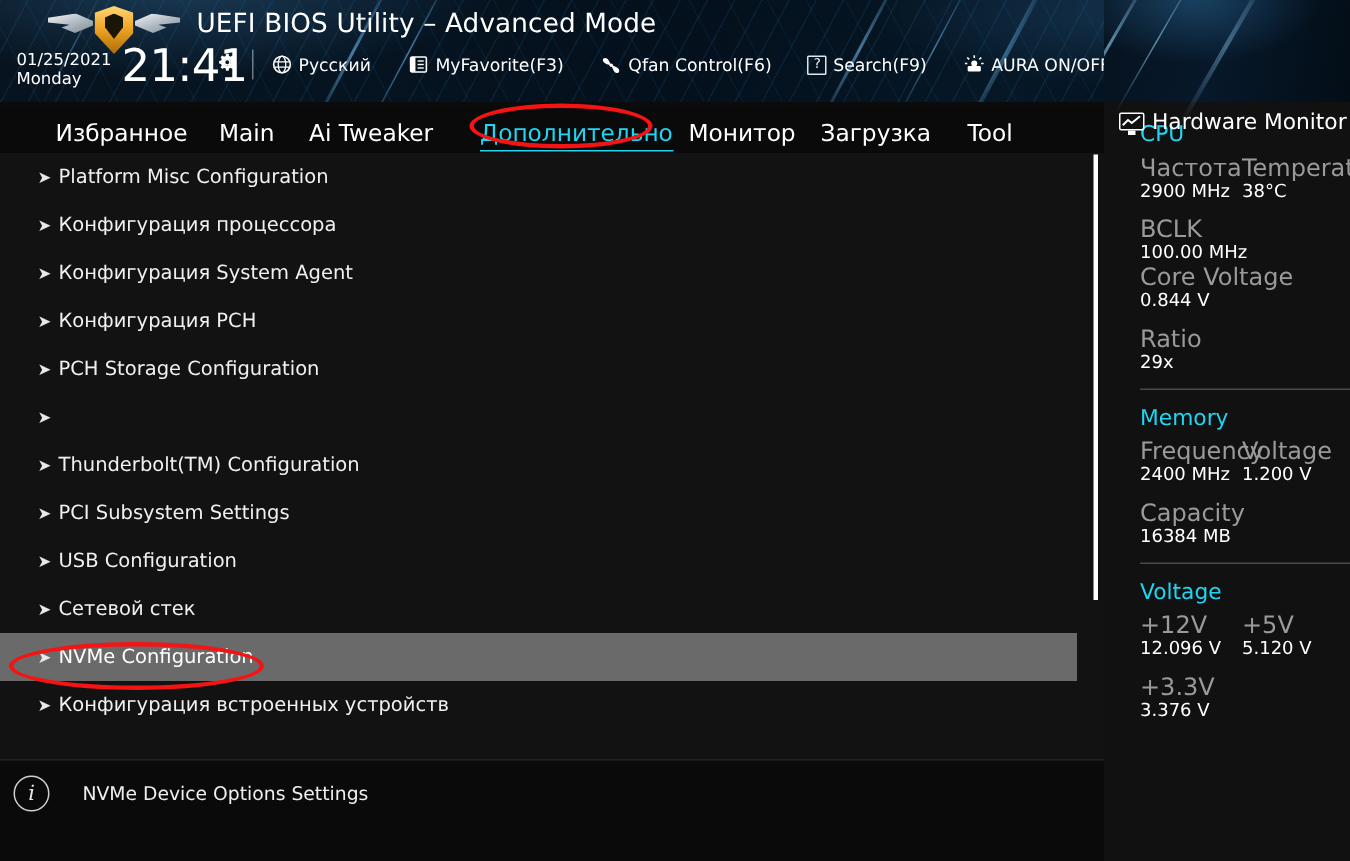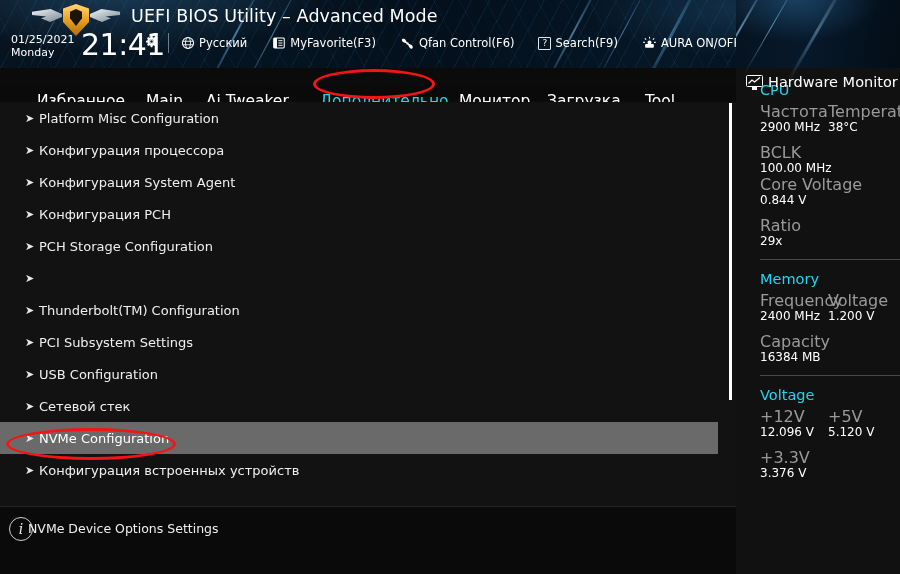--- a/index.html
+++ b/index.html
@@ -102,7 +102,7 @@
 
   
   .tabbar {
-    position: absolute; left: 0; top: 84px;
+    position: absolute; left: 0; top: 72px;
     width: 780px; height: 34px;
     background: #0a0a0a;
     display: flex; align-items: center;

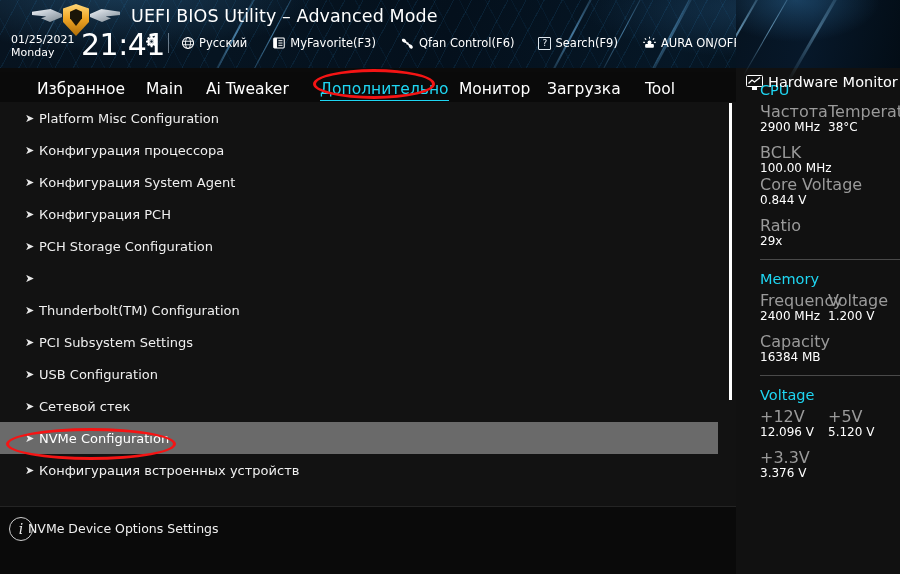--- a/index.html
+++ b/index.html
@@ -167,7 +167,7 @@
     font-family: "DejaVu Serif", "Liberation Serif", serif;
   }
   .info-text {
-    position: absolute; left: 28px; top: 521px;
+    position: absolute; left: 55px; top: 521px;
     font-size: 12.5px; color: #efefef; white-space: nowrap;
   }
 

